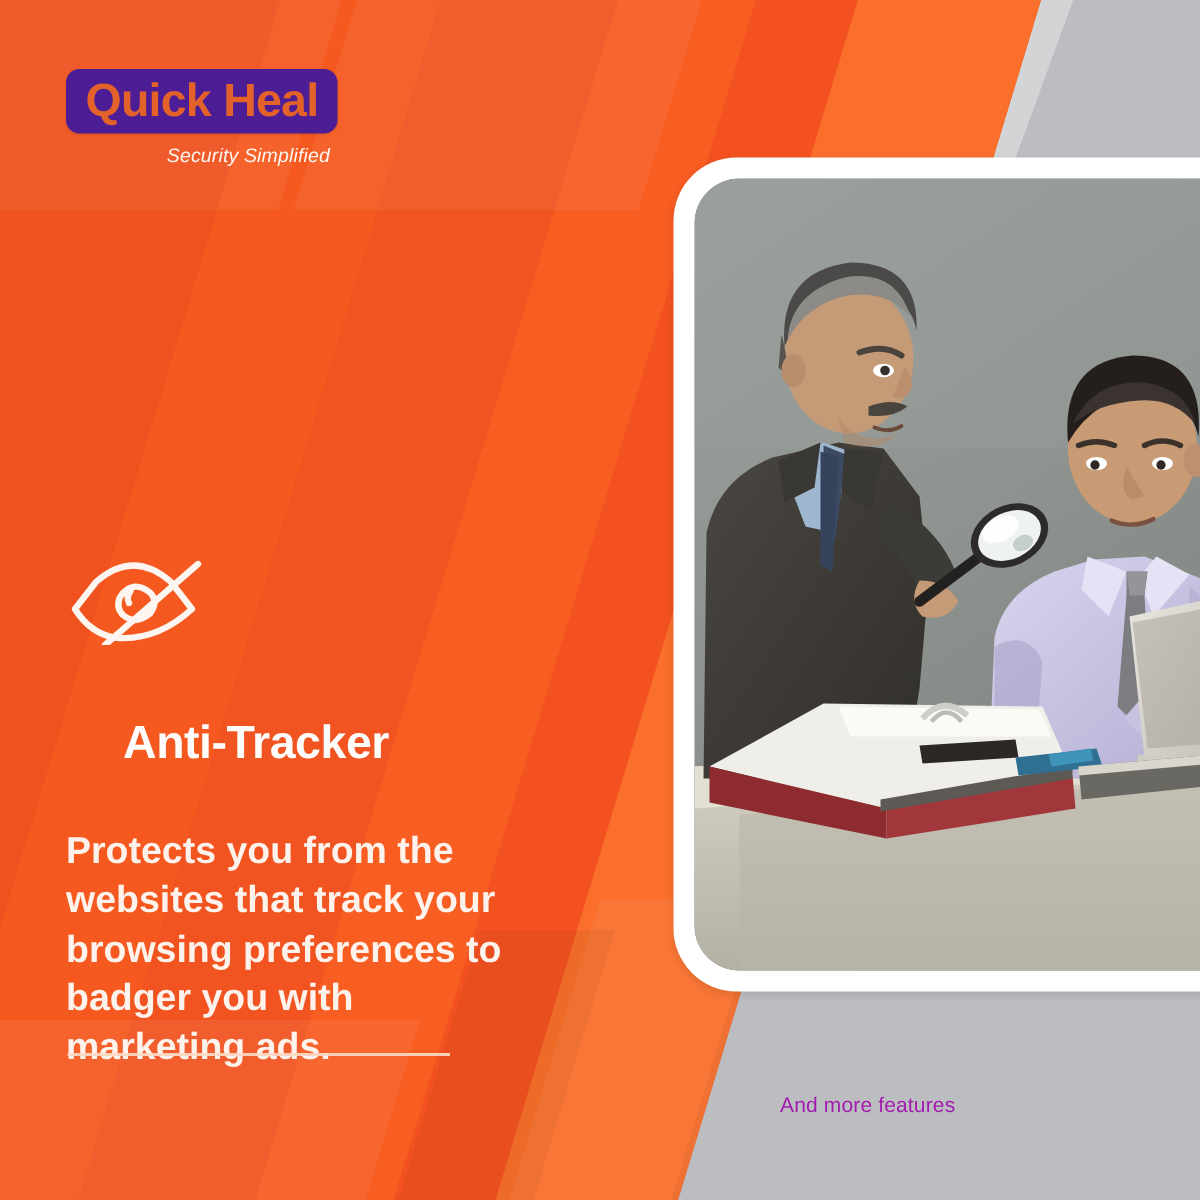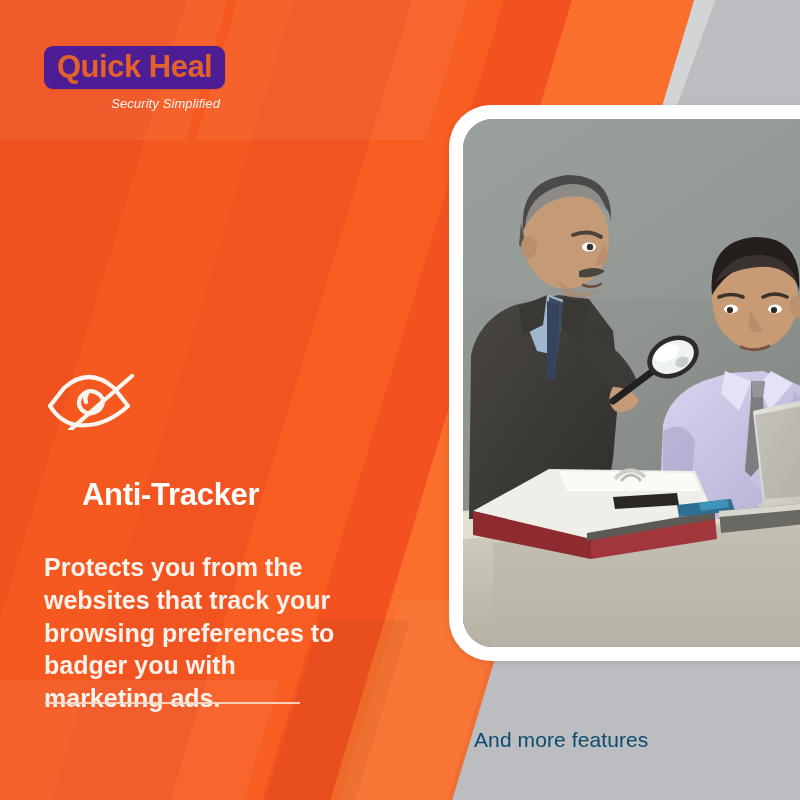--- a/index.html
+++ b/index.html
@@ -127,8 +127,8 @@
 
   
   .footer-text {
-    position:absolute; left:474px; top:728px;
-    font-size:21px; color:#0c4a6e; letter-spacing:0.1px;
+    position:absolute; left:520px; top:728px;
+    font-size:14px; color:#a21caf; letter-spacing:0.1px;
   }
 </style>
 </head>

